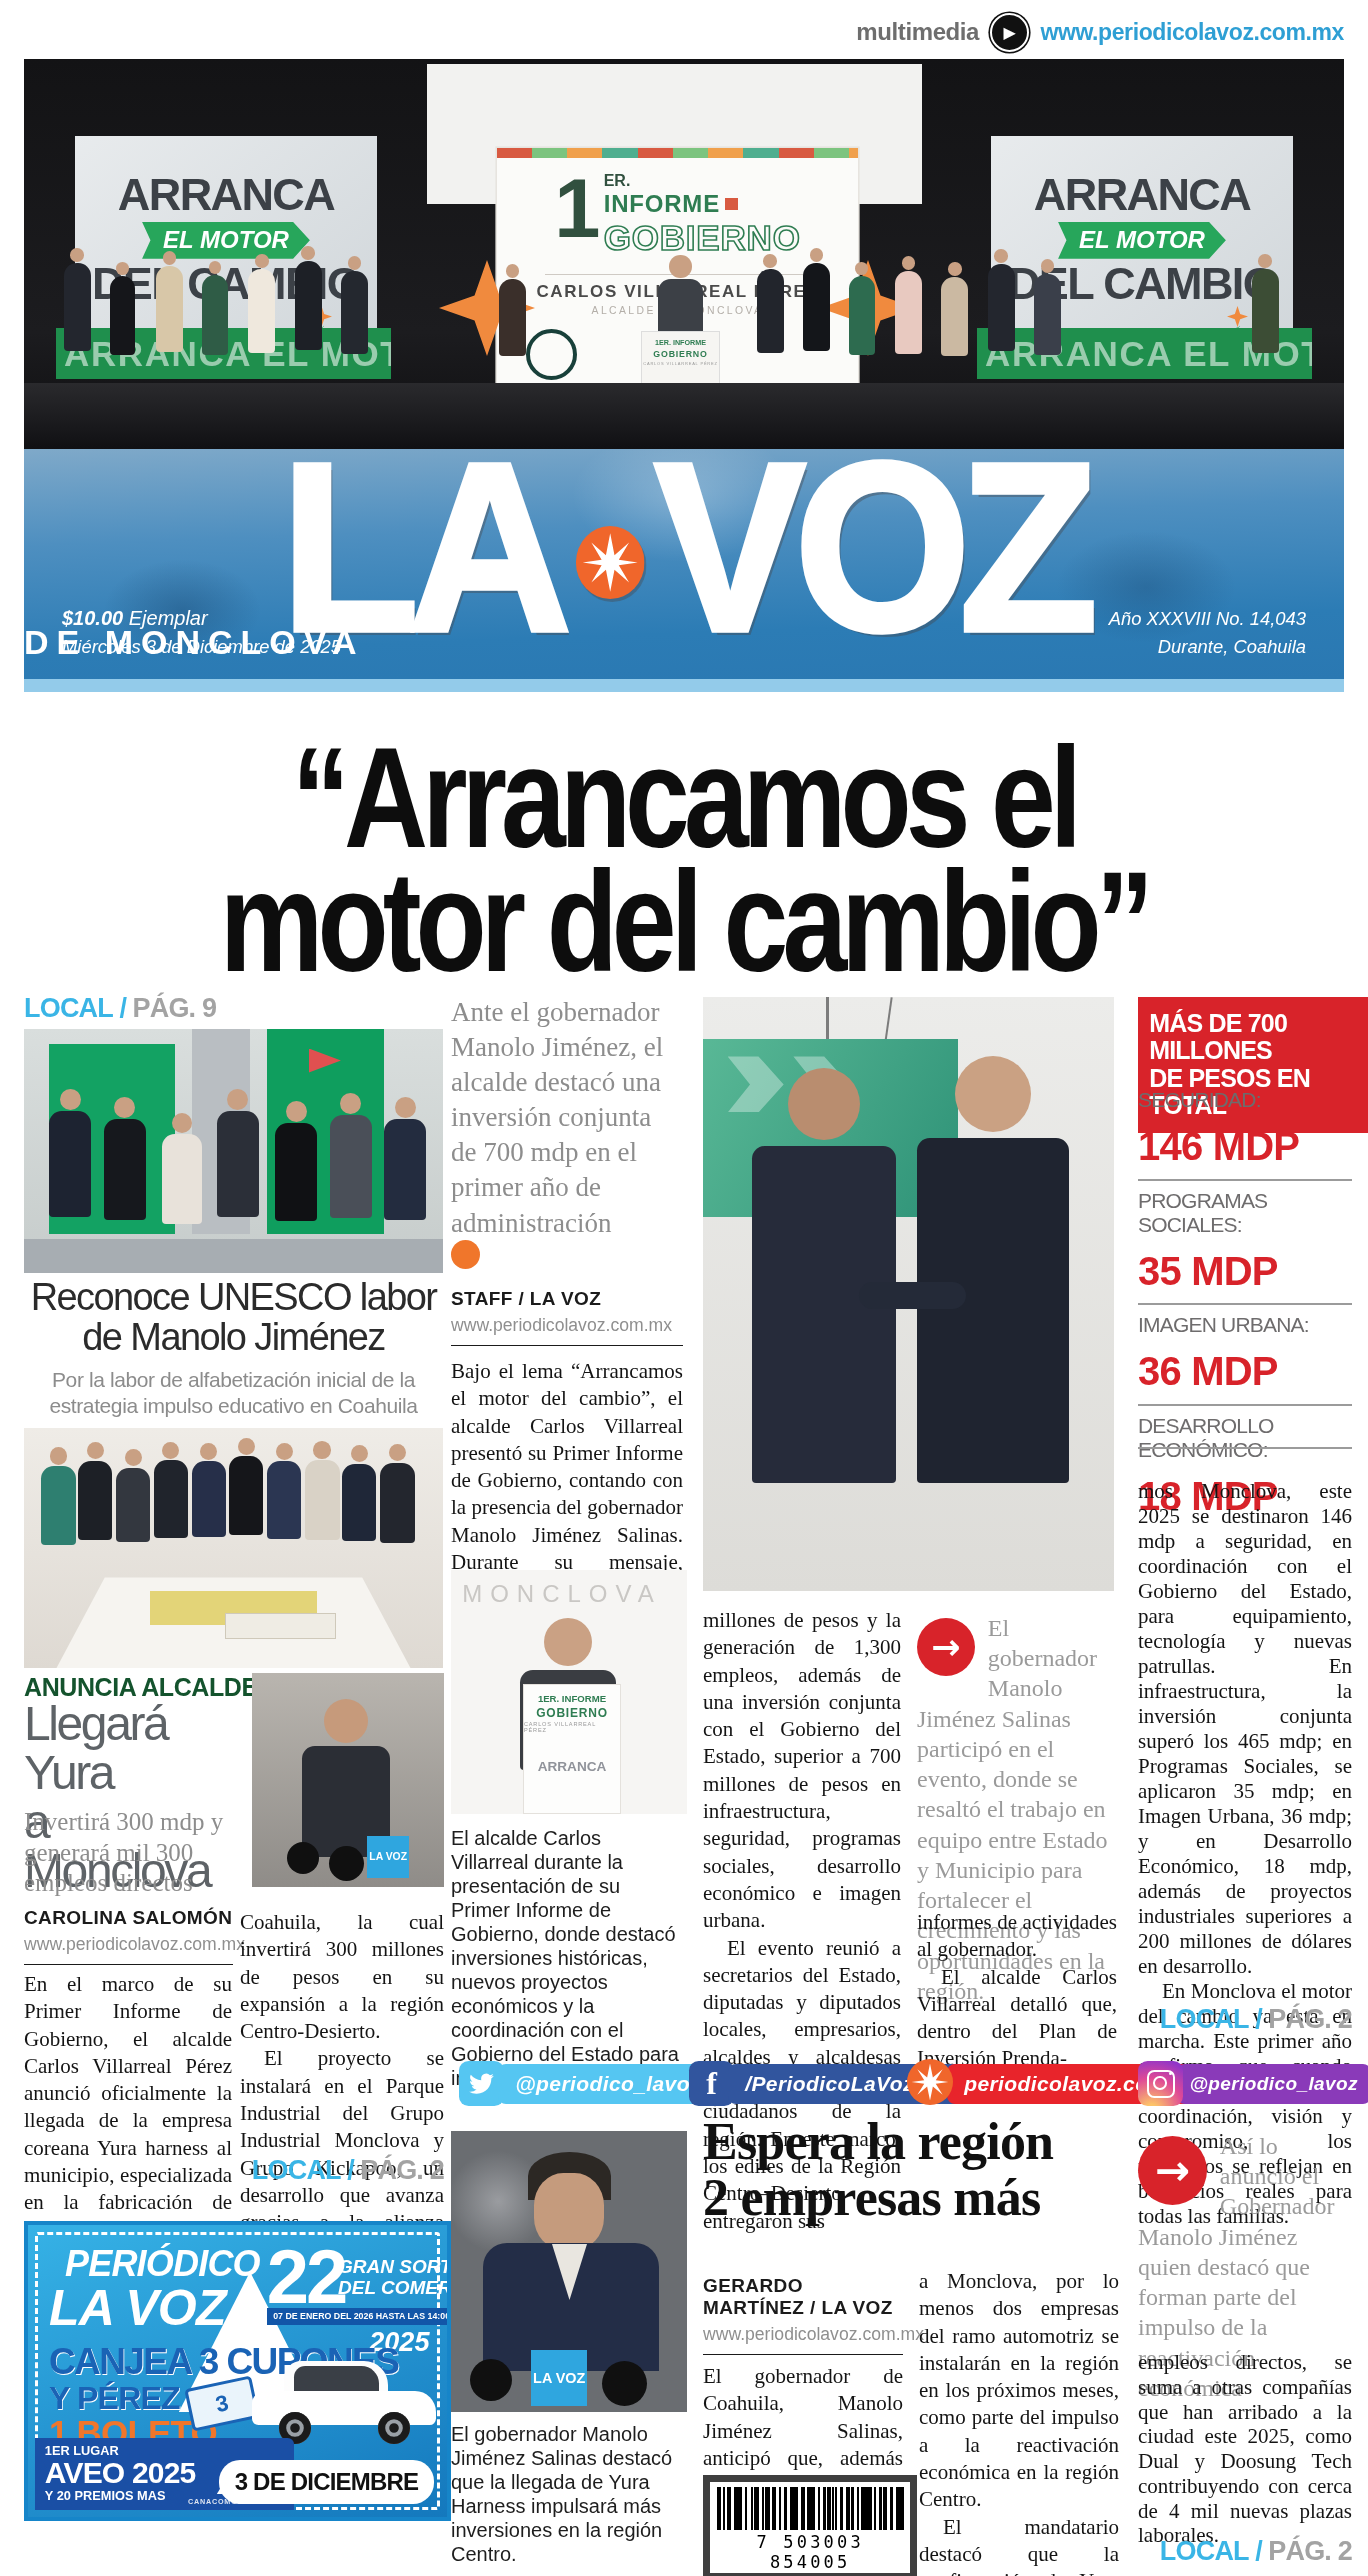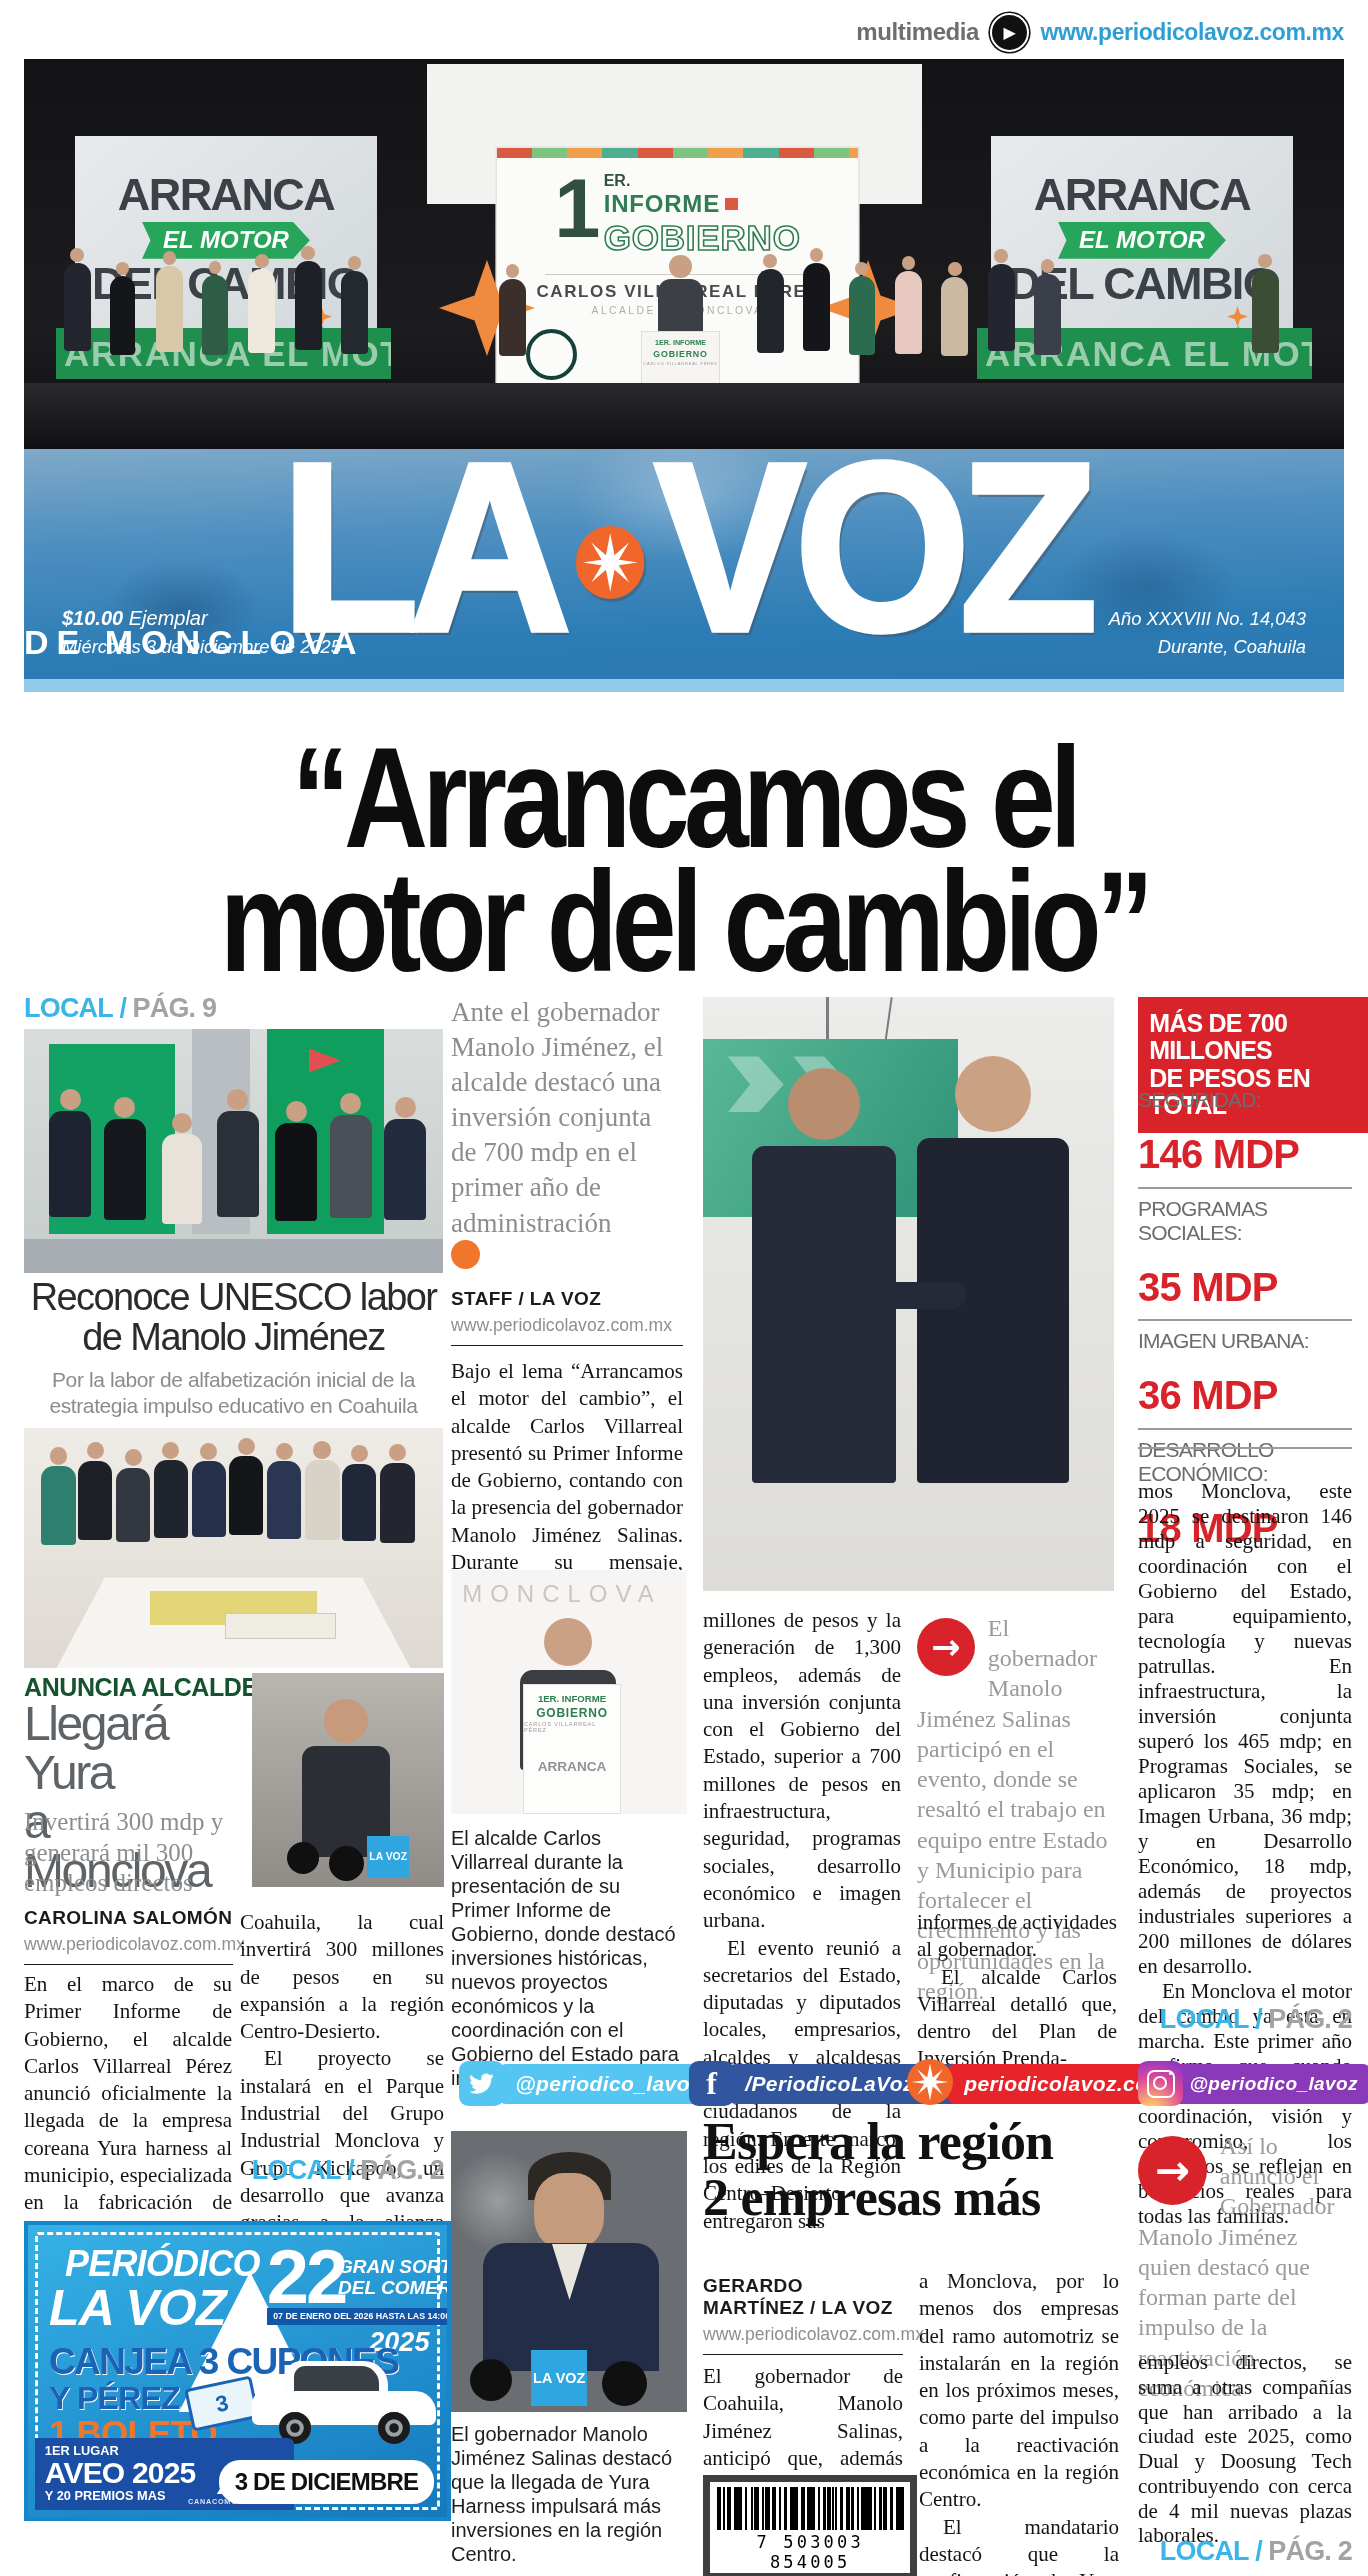--- a/index.html
+++ b/index.html
@@ -147,7 +147,7 @@
   .stat{padding:8px 0 9.6px 0;border-bottom:2.4px solid #9b9b9b}
   .stat:last-child{border-bottom:none}
   .statlbl{font:400 21px "Liberation Sans";color:#6e6c6d;letter-spacing:-0.8px}
-  .statval{font:700 40px "Liberation Sans";color:#d8232a;letter-spacing:-0.8px;margin-top:20px}
+  .statval{font:700 40px "Liberation Sans";color:#d8232a;letter-spacing:-0.8px;margin-top:12px}
   .rc-rule{top:1447px;left:1138px;width:214px;border-top:2.4px solid #9b9b9b}
   .rcbody{top:1479px;left:1138px;width:214px;font-size:21px;line-height:1.19}
   .rctag{top:2006px;left:1138px;width:214px;text-align:right}

